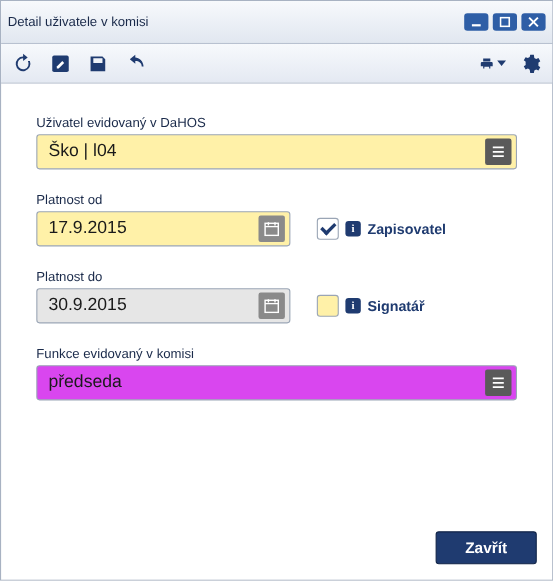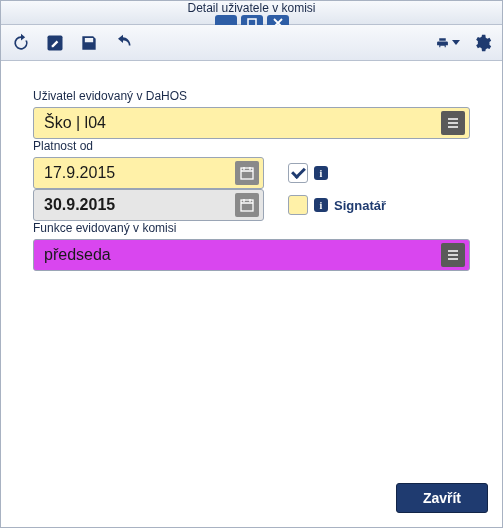--- a/index.html
+++ b/index.html
@@ -21,15 +21,14 @@
     flex-direction: column;
   }
   .titlebar {
-    height: 24px;
+    height: 39px;
     background: linear-gradient(to bottom, #f7f9fc, #e1e7f0);
     border-bottom: 1px solid #b8c1d0;
     display: flex;
     align-items: center;
-    padding: 0 20px;
+    padding: 0 6px;
     font-size: 12px;
     color: #1a2a4a;
-    flex-direction: column;
   }
   .titlebar .title-text { flex: 1; }
   .win-btns { display: flex; gap: 4px; }

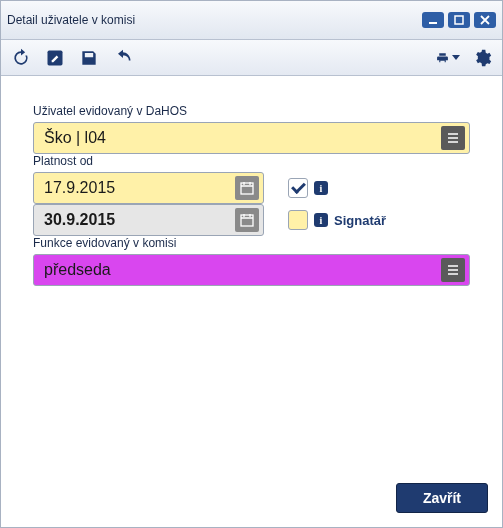--- a/index.html
+++ b/index.html
@@ -79,7 +79,7 @@
     padding: 28px 32px 10px 32px;
     overflow: auto;
   }
-  .field-block { }
+  .field-block { margin-bottom: 20px; }
   .field-label {
     font-size: 12px;
     color: #1a2a4a;

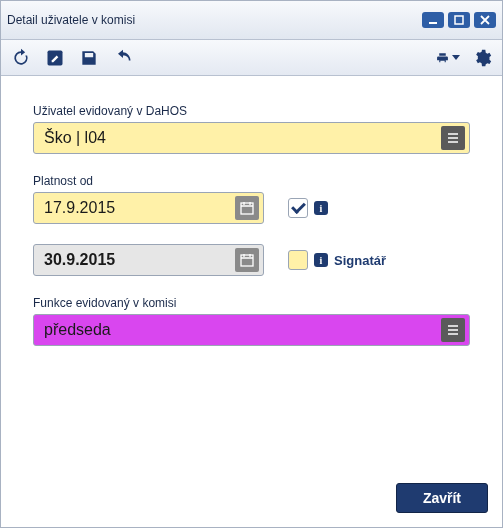--- a/index.html
+++ b/index.html
@@ -260,6 +260,7 @@
         <div class="check-wrap">
           <span class="checkbox checked"></span>
           <span class="info-badge">i</span>
+          <span>Zapisovatel</span>
         </div>
       </div>
     </div>

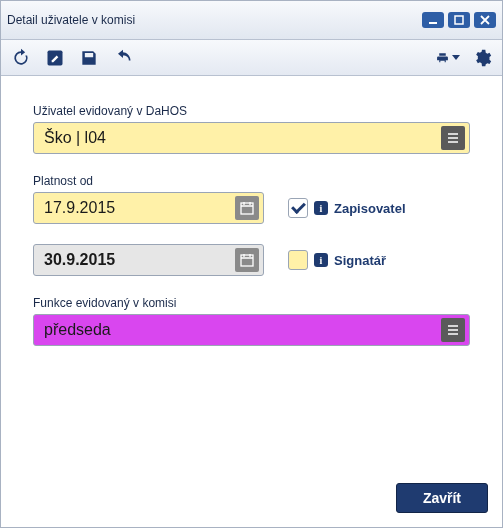--- a/index.html
+++ b/index.html
@@ -266,6 +266,7 @@
     </div>
 
     <div class="field-block">
+      <div class="field-label">Platnost do</div>
       <div class="field-row">
         <div class="text-input gray w-date">
           <span class="value">30.9.2015</span>

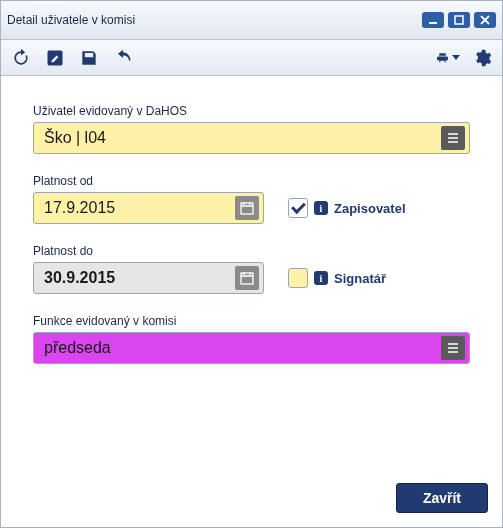--- a/index.html
+++ b/index.html
@@ -98,7 +98,7 @@
     color: #1a1a1a;
   }
   .text-input.yellow { background: #fff1a8; }
-  .text-input.gray { background: #e6e6e6; font-weight: bold; }
+  .text-input.gray { background: #e6e6e6; }
   .text-input .value { flex: 1; }
   .side-btn {
     width: 24px; height: 24px;

